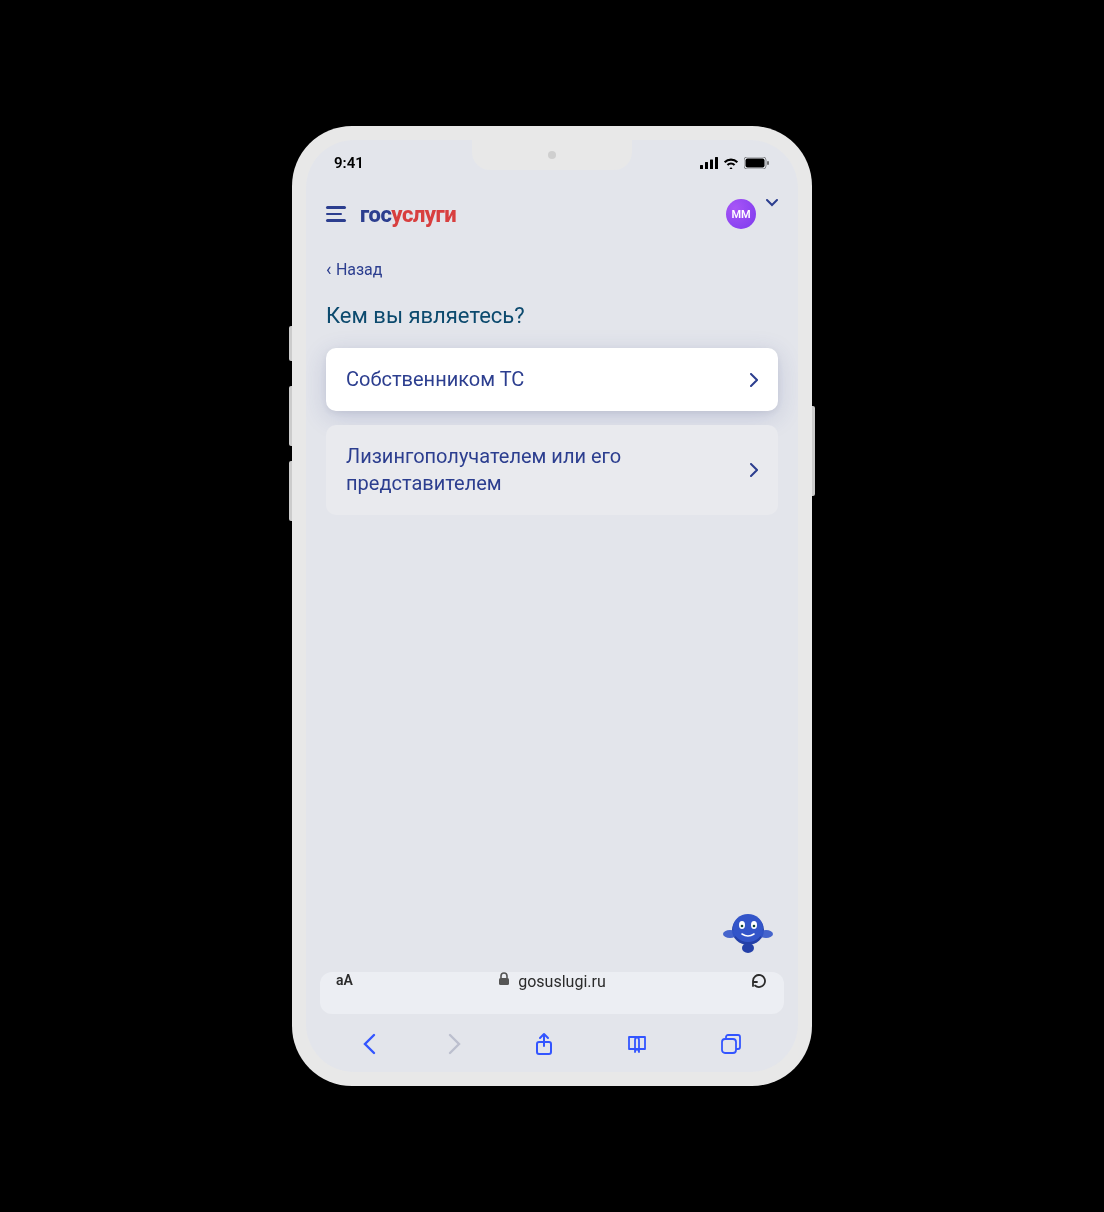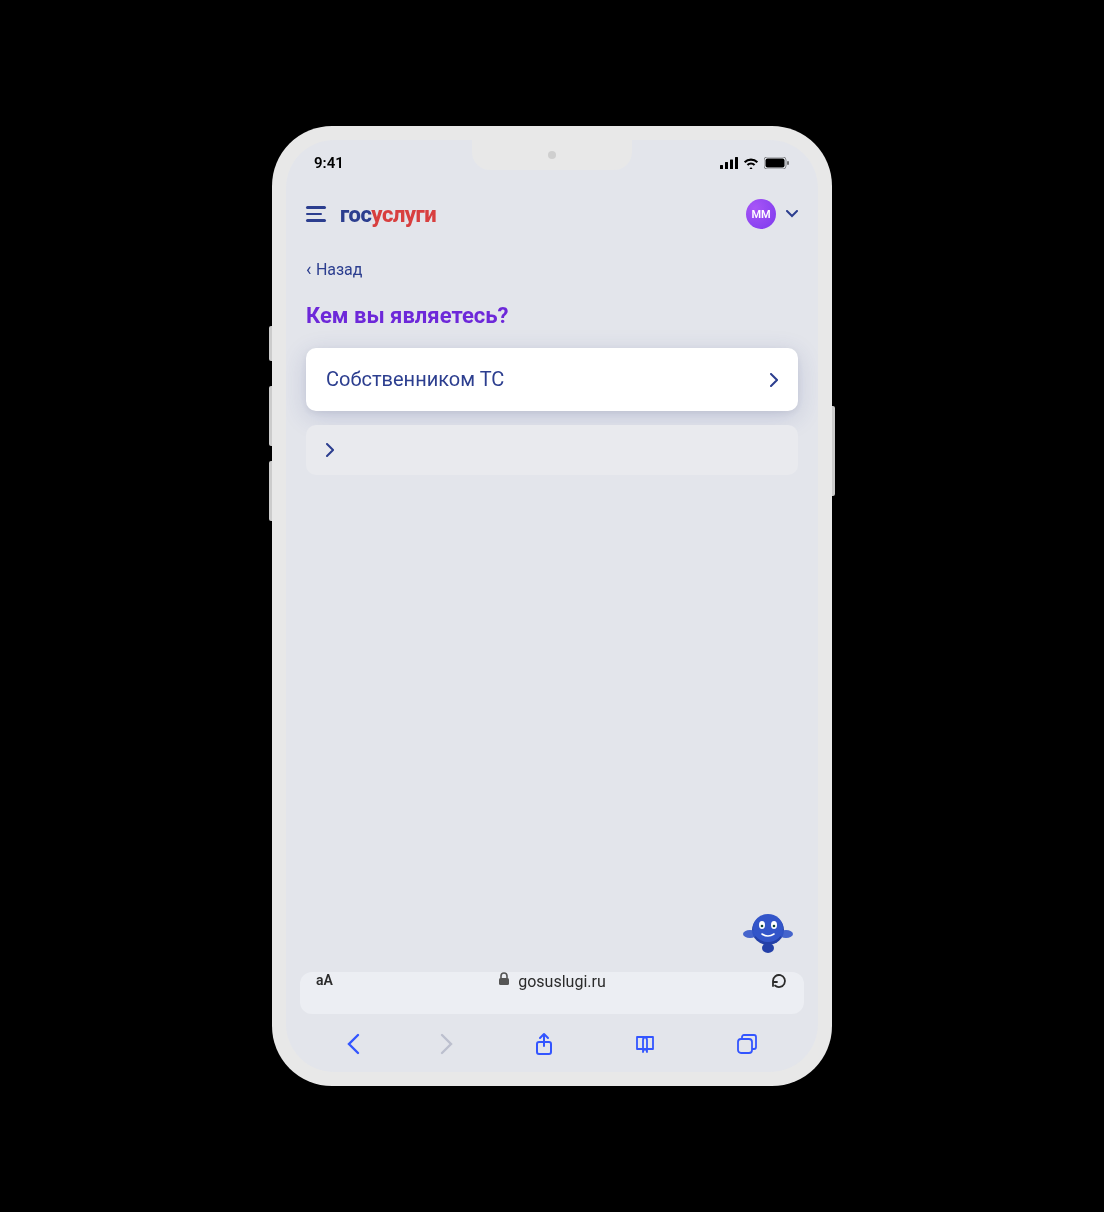--- a/index.html
+++ b/index.html
@@ -13,7 +13,7 @@
     font-family: -apple-system, BlinkMacSystemFont, "Segoe UI", Roboto, sans-serif;
   }
   .phone-frame {
-    width: 560px;
+    width: 520px;
     height: 960px;
     background: #e8e8e8;
     border-radius: 60px;

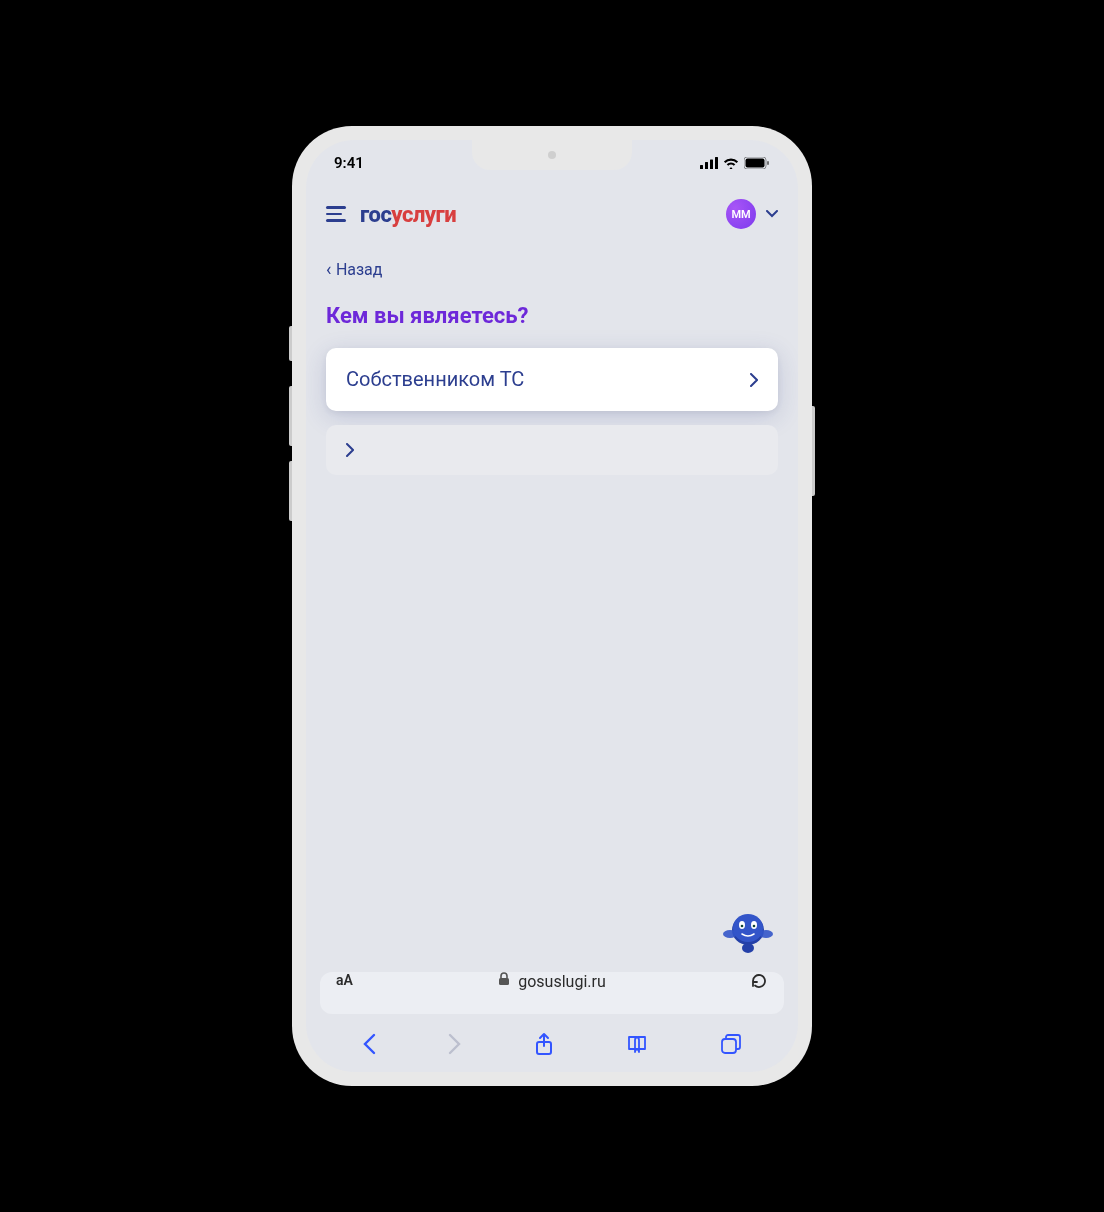--- a/index.html
+++ b/index.html
@@ -82,7 +82,7 @@
   .logo { font-weight: 800; font-size: 22px; letter-spacing: -0.5px; }
   .logo .p1 { color: #2c3e8f; }
   .logo .p2 { color: #d83f3f; }
-  .header-right { margin-left:auto; display:flex; align-items:center; gap:10px; }
+  .header-right { margin-left:auto; display:flex; gap:10px; }
   .avatar {
     width: 30px; height: 30px; border-radius: 50%;
     background: radial-gradient(circle at 30% 30%, #a855f7, #7c3aed);

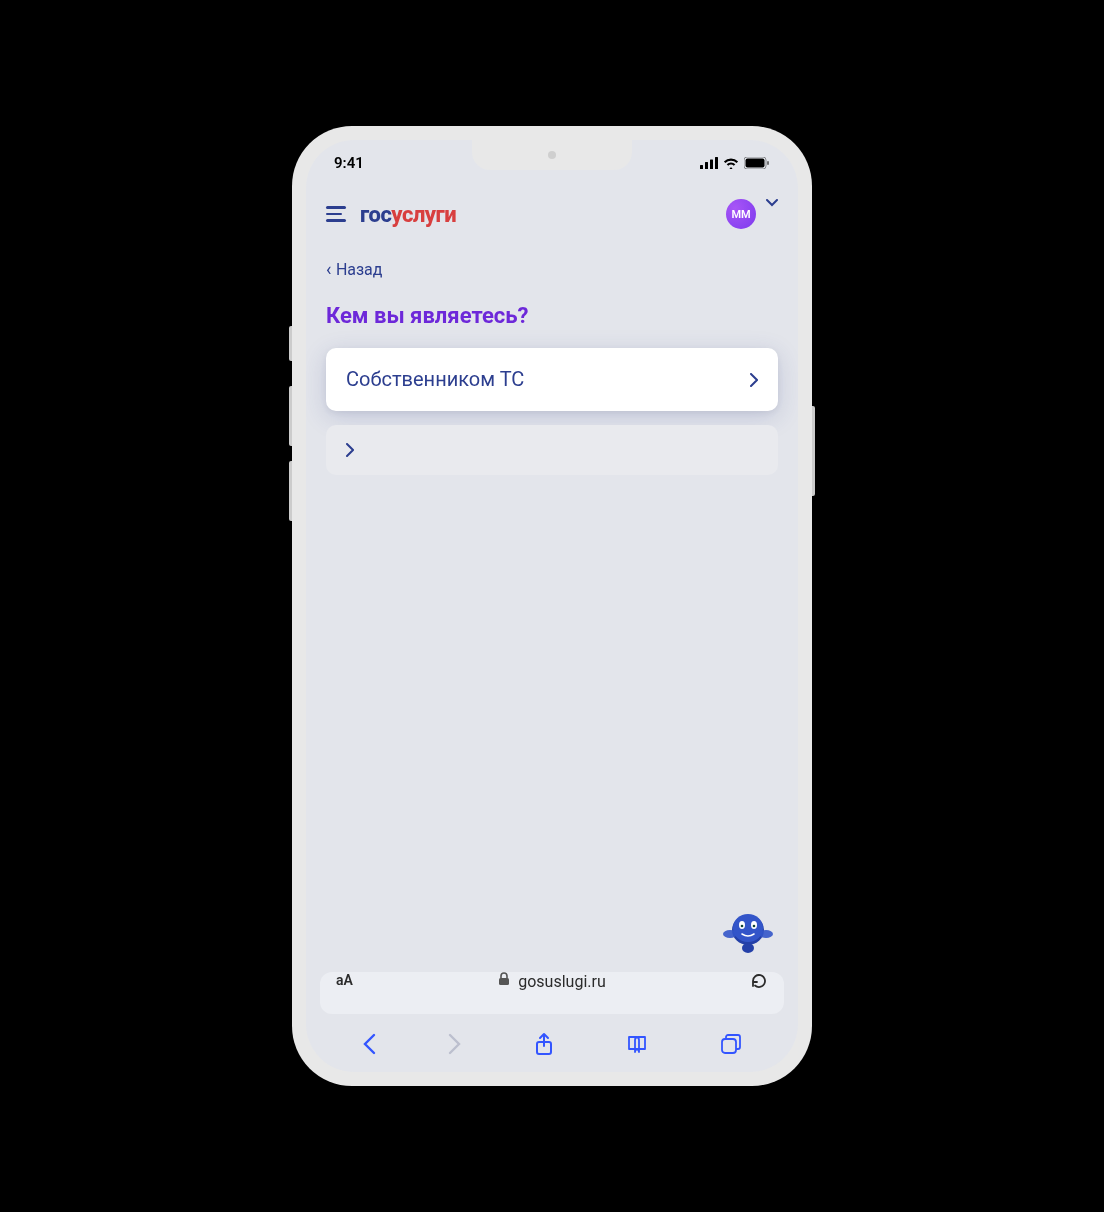--- a/index.html
+++ b/index.html
@@ -93,7 +93,7 @@
   .content { flex:1; padding: 10px 20px; position:relative; }
   .back-link { color:#2c3e8f; font-size:16px; padding: 6px 0 16px; cursor:pointer; }
   .back-link::before{ content:"‹ "; font-size:18px; }
-  .page-title { font-size:22px; font-weight:700; color:#6d28d9; margin: 8px 0 20px; }
+  .page-title { font-size:22px; font-weight:400; color:#0c4a6e; margin: 8px 0 20px; }
   .option {
     background:#e9eaee;
     border-radius:10px;

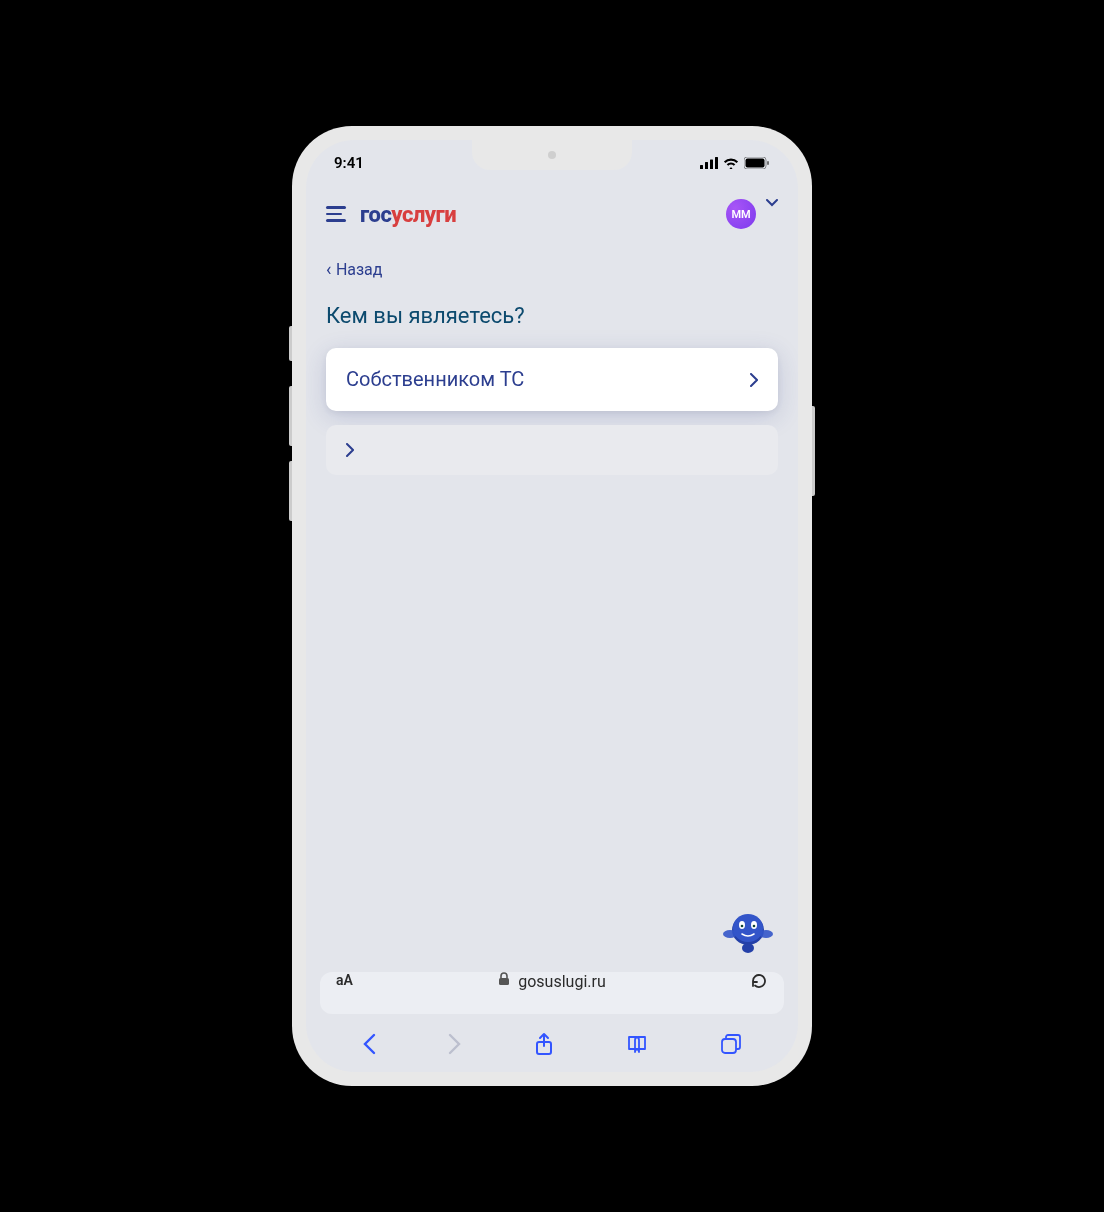--- a/index.html
+++ b/index.html
@@ -219,6 +219,7 @@
 
 
       <div class="option">
+        <span class="label">Лизингополучателем или его представителем</span>
         <span class="chev">
           <svg width="8" height="14" viewBox="0 0 8 14">
               <path d="M1 1l6 6-6 6" stroke="#2c3e8f" stroke-width="2" fill="none" stroke-linecap="round"></path>

